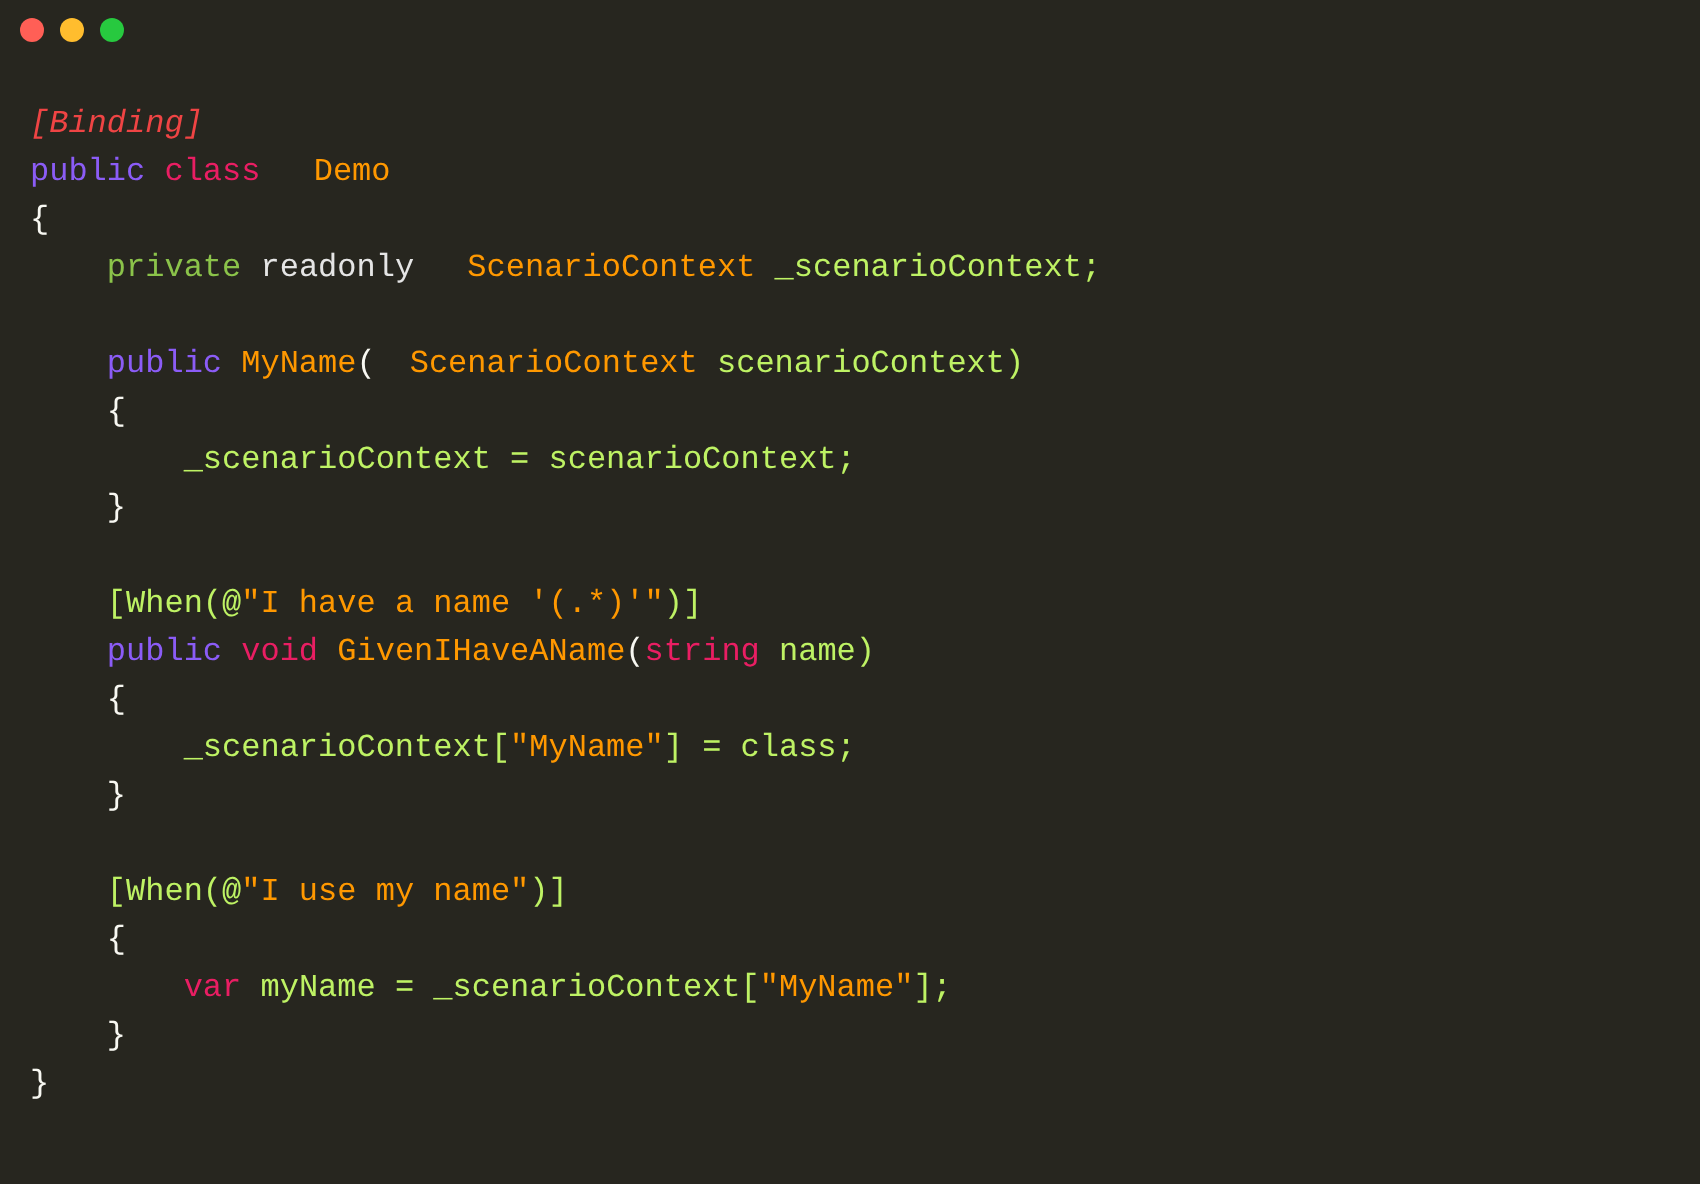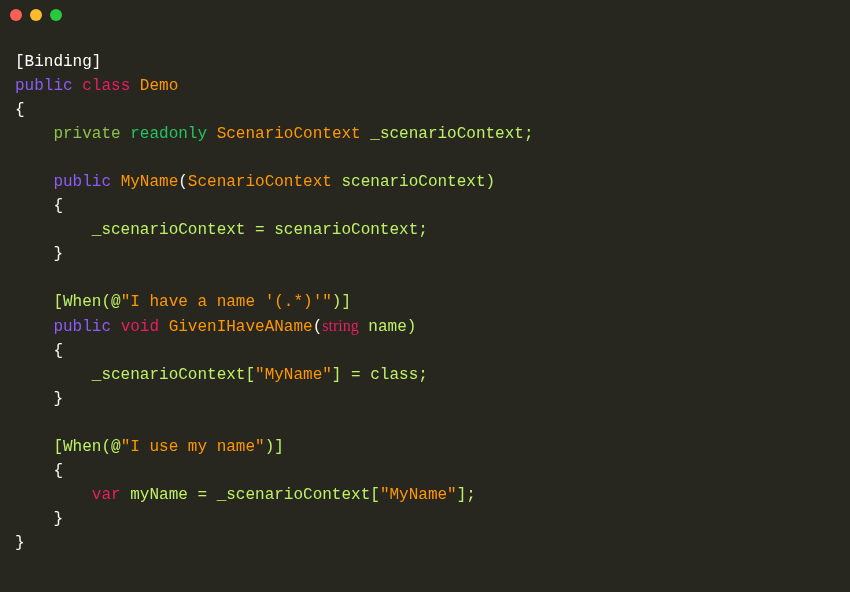--- a/index.html
+++ b/index.html
@@ -50,7 +50,7 @@
     .string-lit { color: #ff9800; }
     .punct { color: #f8f8f2; }
     .ident { color: #bef264; }
-    .attr { color: #ffffff; }
+    .attr { color: #ef4444; font-style: italic; }
   </style>
 </head>
 <body>

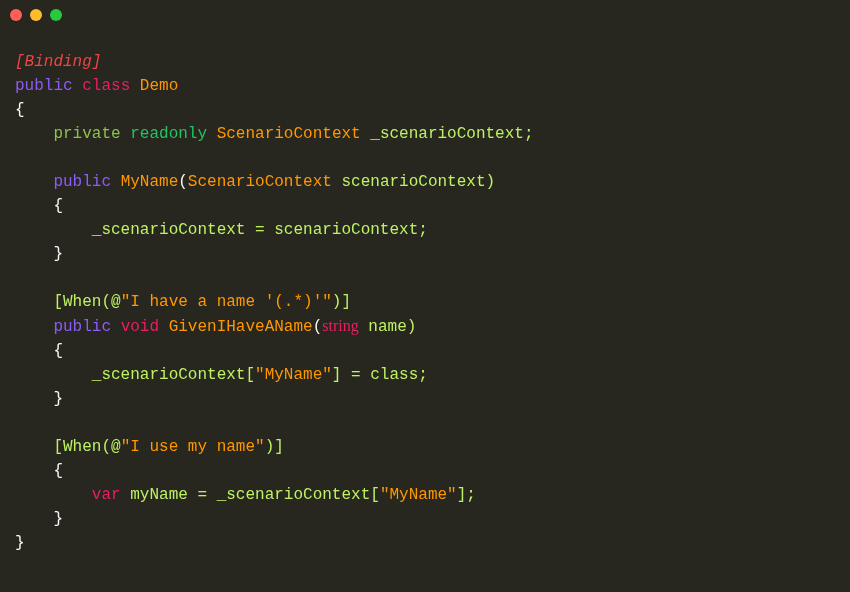--- a/index.html
+++ b/index.html
@@ -45,7 +45,7 @@
     .kw-void { color: #e91e63; }
     .kw-var { color: #e91e63; }
     .kw-string { color: #e91e63; font-family: Liberation Serif, serif; }
-    .type-name { color: #ff9800; }
+    .type-name { color: #ff9800; margin-left: 17px; }
     .method-name { color: #ff9800; }
     .string-lit { color: #ff9800; }
     .punct { color: #f8f8f2; }

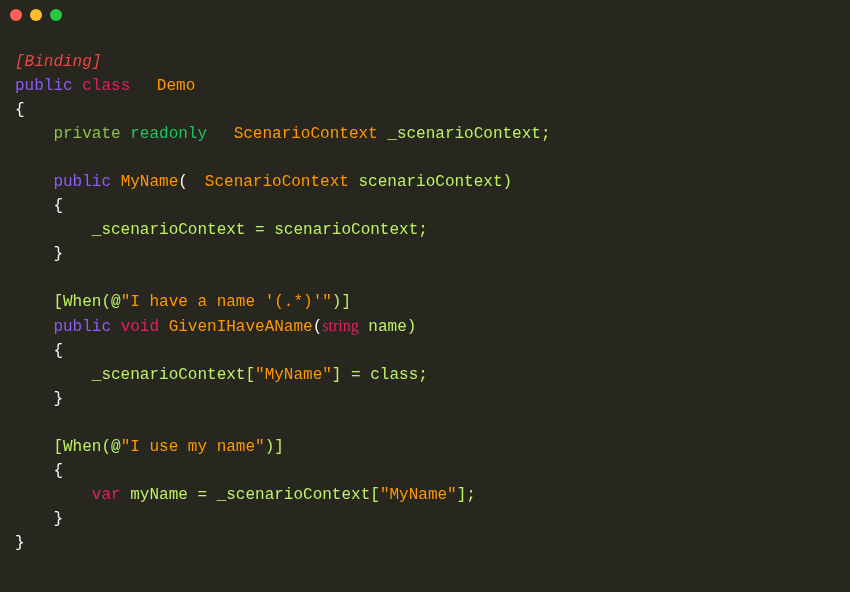--- a/index.html
+++ b/index.html
@@ -41,7 +41,7 @@
     .kw-public { color: #8b5cf6; }
     .kw-class { color: #e91e63; }
     .kw-private { color: #8bc34a; }
-    .kw-readonly { color: #22c55e; }
+    .kw-readonly { color: #e5e5e5; }
     .kw-void { color: #e91e63; }
     .kw-var { color: #e91e63; }
     .kw-string { color: #e91e63; font-family: Liberation Serif, serif; }

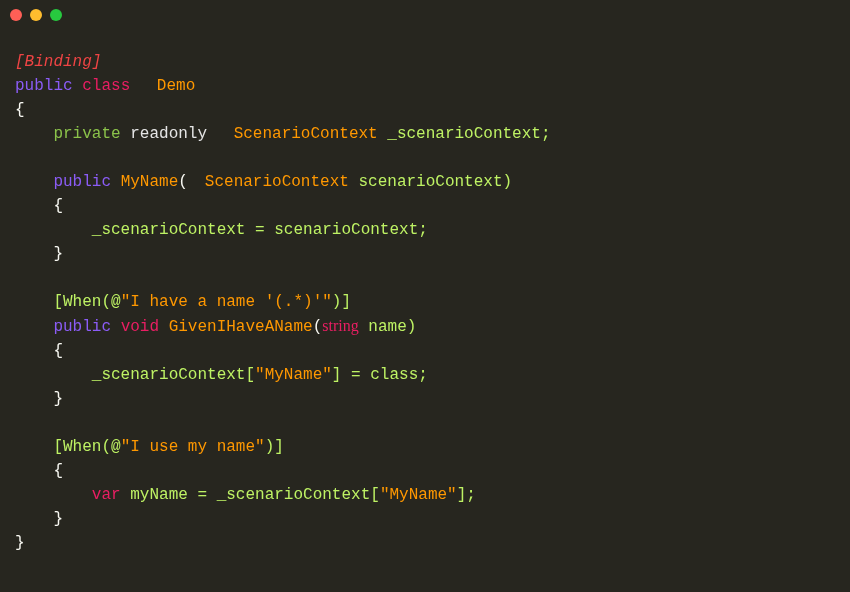--- a/index.html
+++ b/index.html
@@ -44,7 +44,7 @@
     .kw-readonly { color: #e5e5e5; }
     .kw-void { color: #e91e63; }
     .kw-var { color: #e91e63; }
-    .kw-string { color: #e91e63; font-family: Liberation Serif, serif; }
+    .kw-string { color: #e91e63; }
     .type-name { color: #ff9800; margin-left: 17px; }
     .method-name { color: #ff9800; }
     .string-lit { color: #ff9800; }

